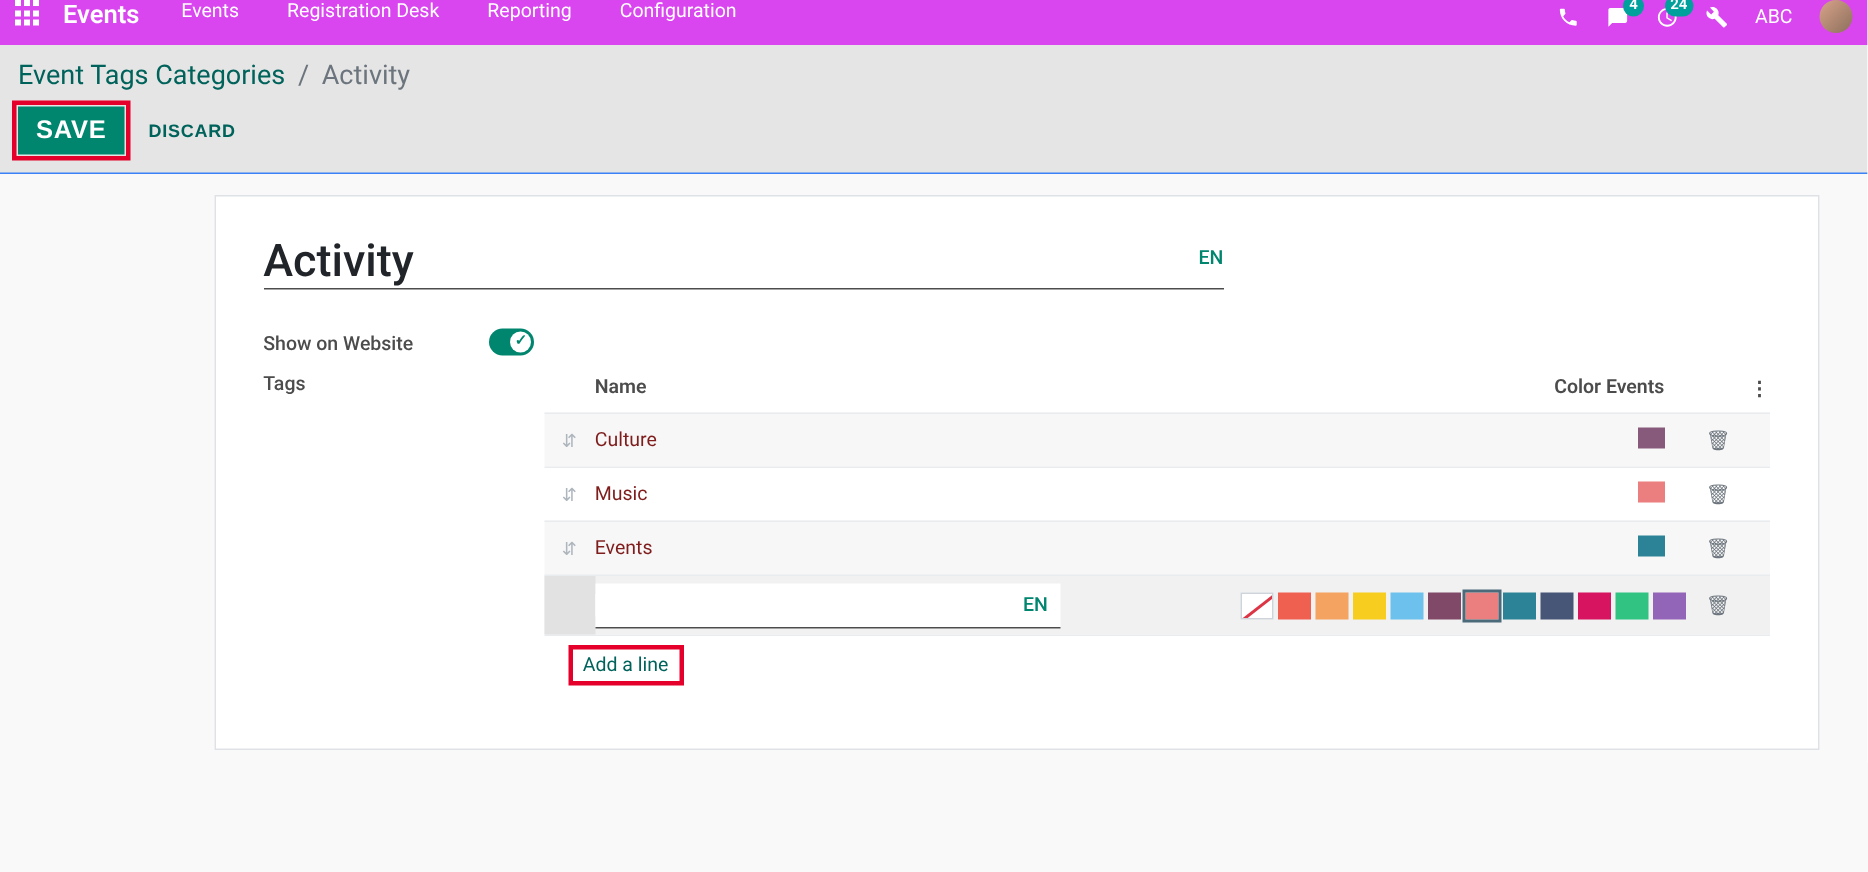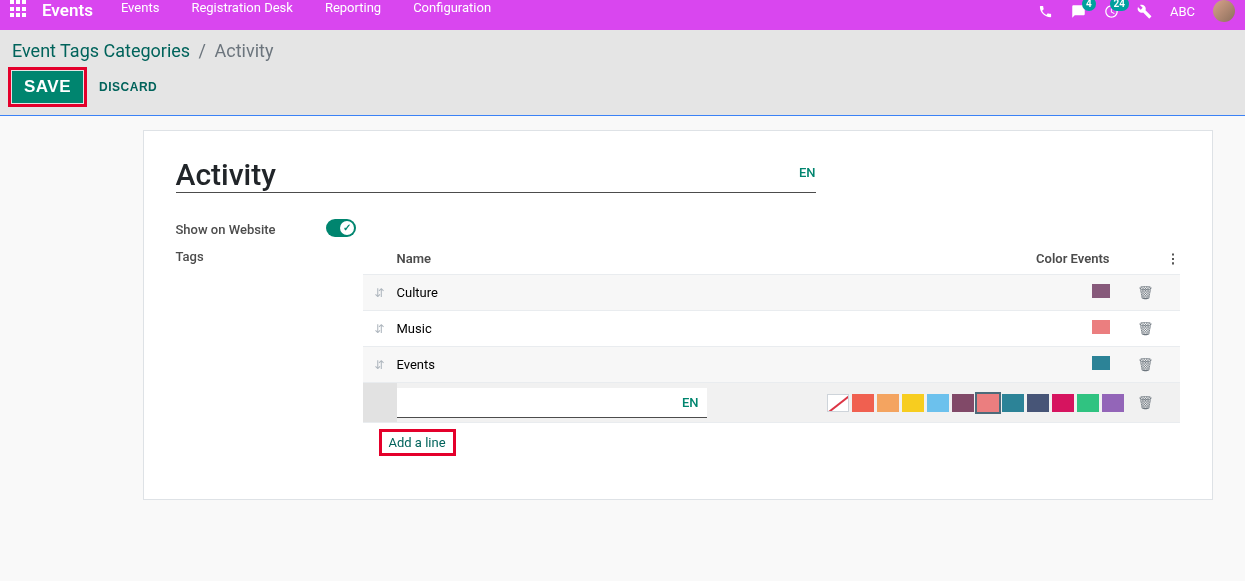--- a/index.html
+++ b/index.html
@@ -57,7 +57,7 @@
   .trow { display: flex; align-items: center; height: 36px; border-top: 1px solid #e9ecef; }
   .trow.even { background: #f7f7f7; }
   .sort-handle { color: #adb5bd; font-size: 12px; cursor: grab; text-align: center; }
-  .name-cell { color: #000000; }
+  .name-cell { color: #7f1d1d; }
   .swatch { width: 18px; height: 14px; display: inline-block; }
   .trash { color: #6c757d; cursor: pointer; font-size: 13px; text-align: center; width: 32px; }
 

